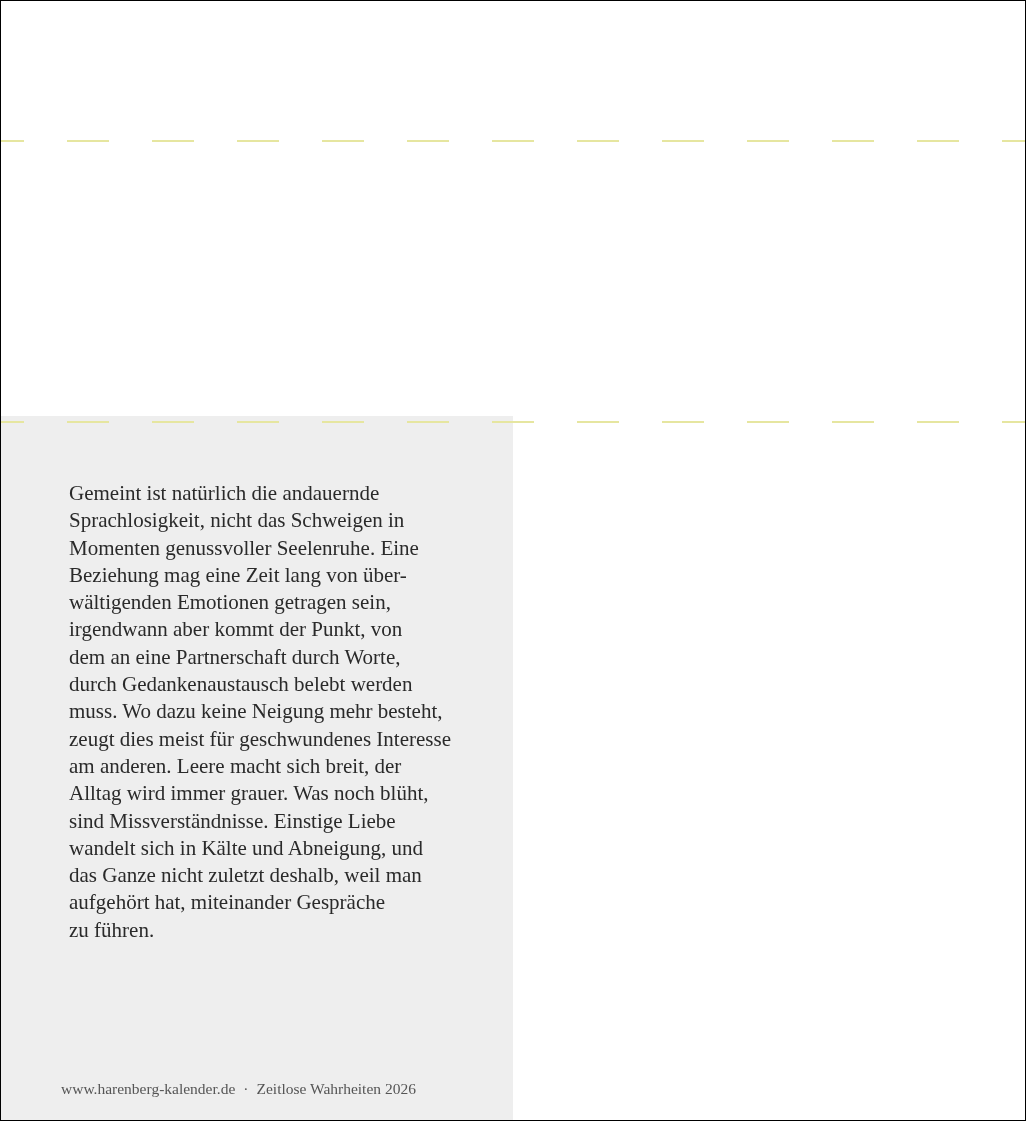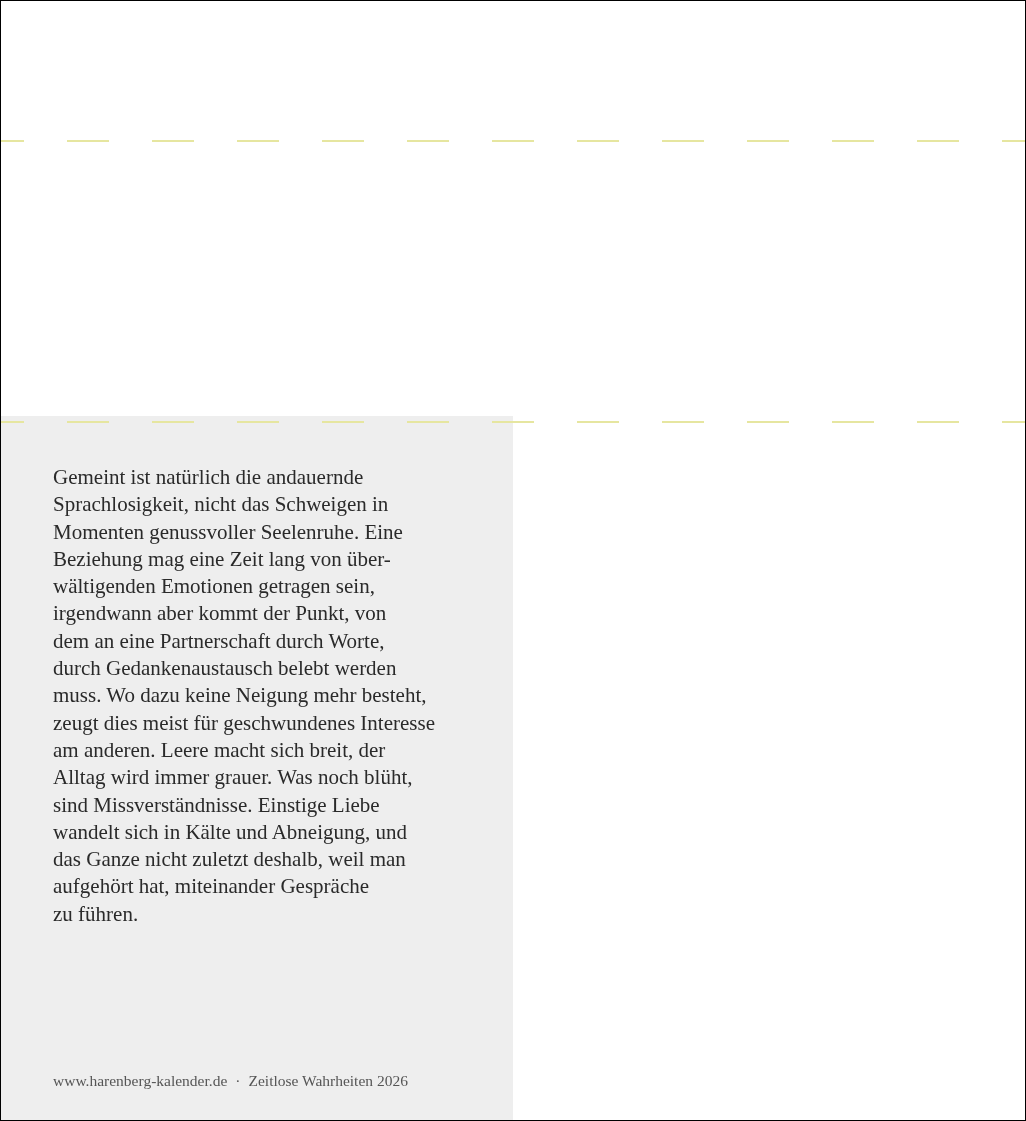--- a/index.html
+++ b/index.html
@@ -25,7 +25,7 @@
       background: #eeeeee; z-index: 1;
     }
     .body-text {
-      position: absolute; left: 53px; top: 464px; width: 450px; margin: 0;
+      position: absolute; left: 53px; top: 464px; width: 450px; margin: 16px;
       font-family: "Liberation Serif", "DejaVu Serif", serif;
       font-size: 21px; line-height: 27.3px; color: #2a2a2a;
       white-space: pre-line; z-index: 2;

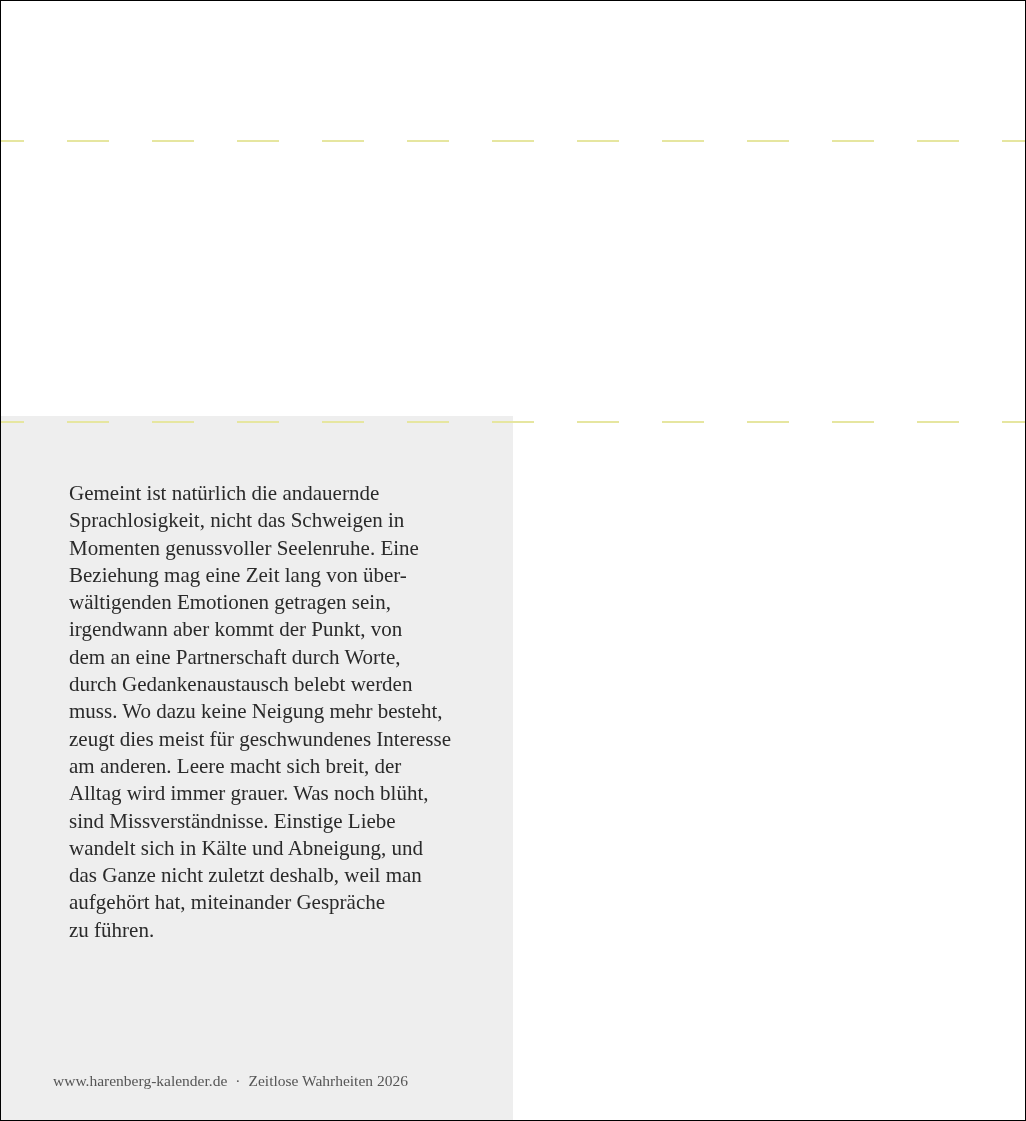--- a/index.html
+++ b/index.html
@@ -31,7 +31,7 @@
       white-space: pre-line; z-index: 2;
     }
     .footer {
-      position: absolute; left: 53px; top: 1072px; margin: 0;
+      position: absolute; left: 53px; top: 1072px; margin: 8px;
       font-family: "Liberation Serif", "DejaVu Serif", serif;
       font-size: 15.5px; color: #555555; z-index: 2; white-space: nowrap; text-align: right;
     }

